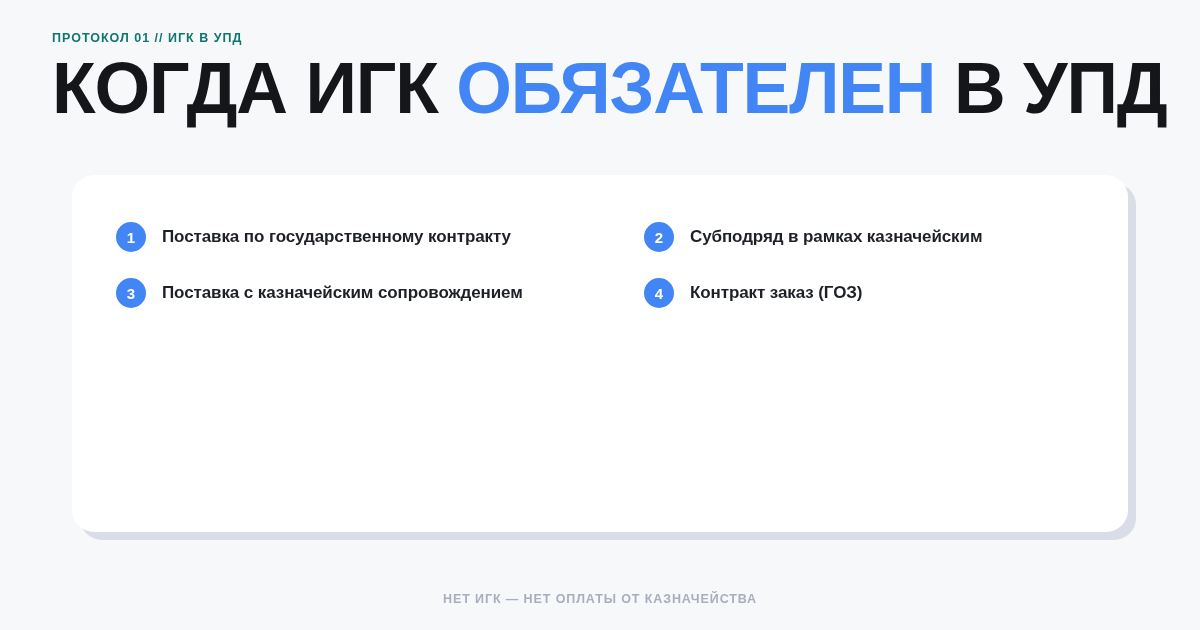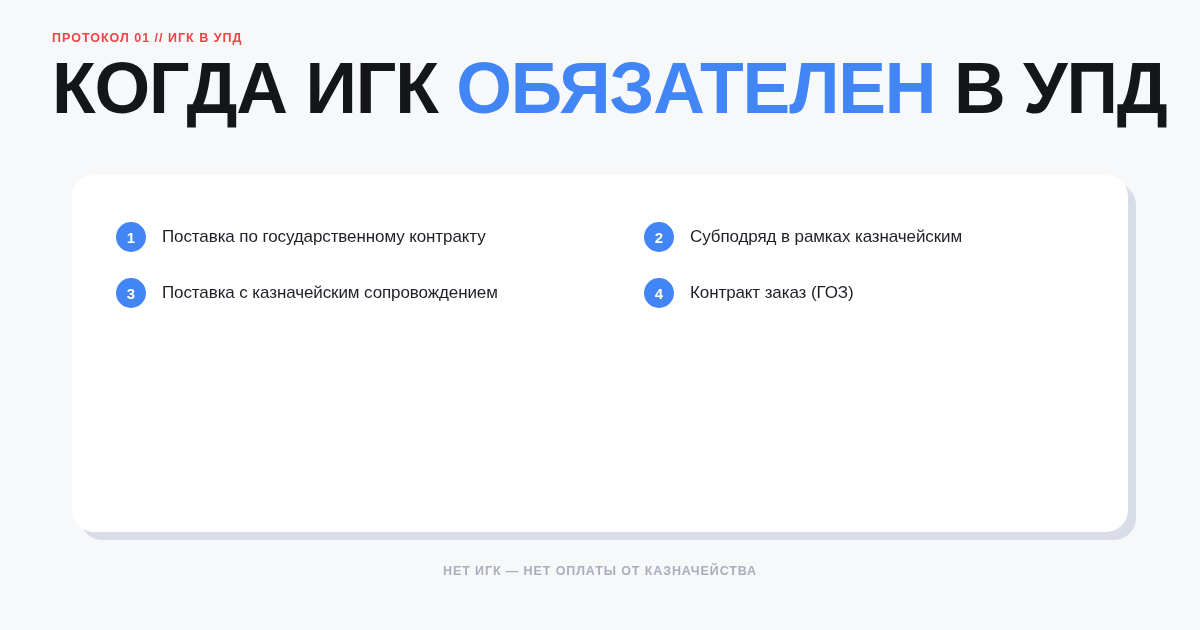--- a/index.html
+++ b/index.html
@@ -32,7 +32,7 @@
     font-size: 12.5px;
     font-weight: 700;
     letter-spacing: 1.0px;
-    color: #ef4444;
+    color: #0f766e;
     text-transform: uppercase;
     line-height: 16px;
     white-space: nowrap;

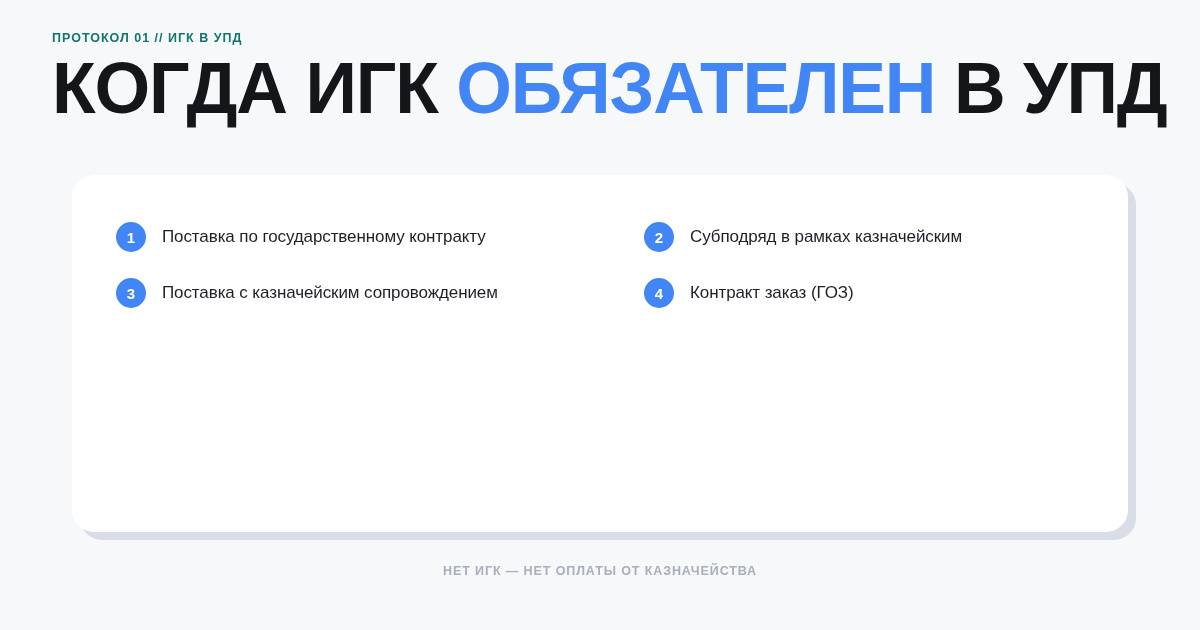--- a/index.html
+++ b/index.html
@@ -111,7 +111,7 @@
   }
   .item-label {
     font-size: 17px;
-    font-weight: 400;
+    font-weight: 700;
     color: #1d2026;
     letter-spacing: -0.1px;
     white-space: nowrap;

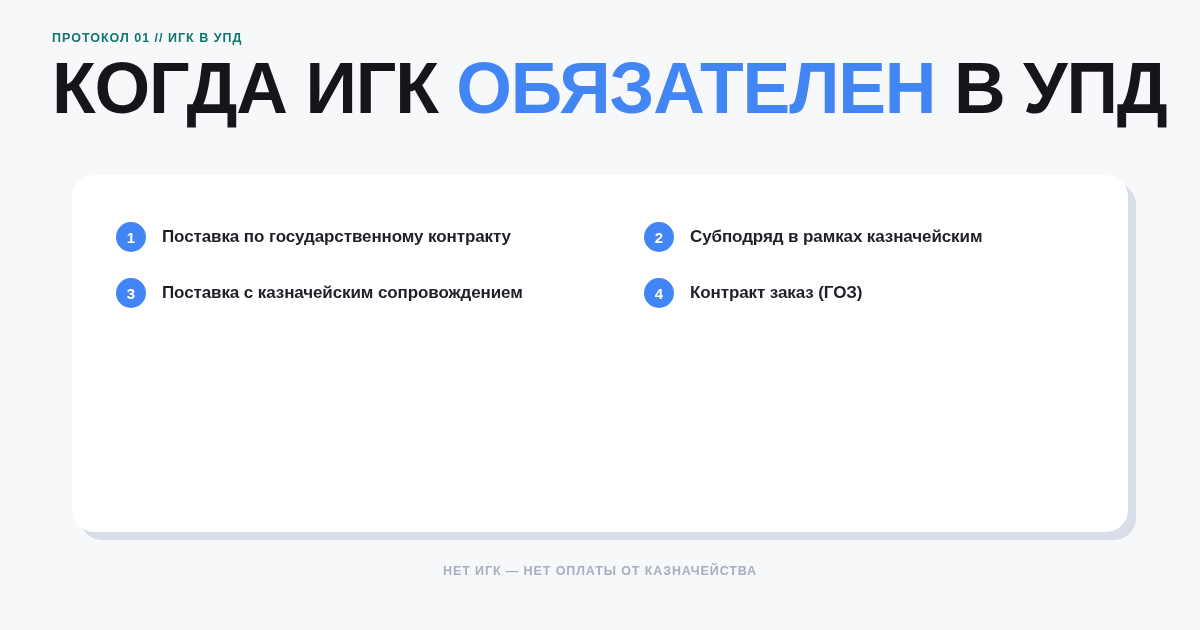--- a/index.html
+++ b/index.html
@@ -121,7 +121,7 @@
   .footer {
     position: absolute;
     left: 0;
-    top: 564px;
+    top: 592px;
     width: 1200px;
     text-align: center;
     font-size: 12.5px;

